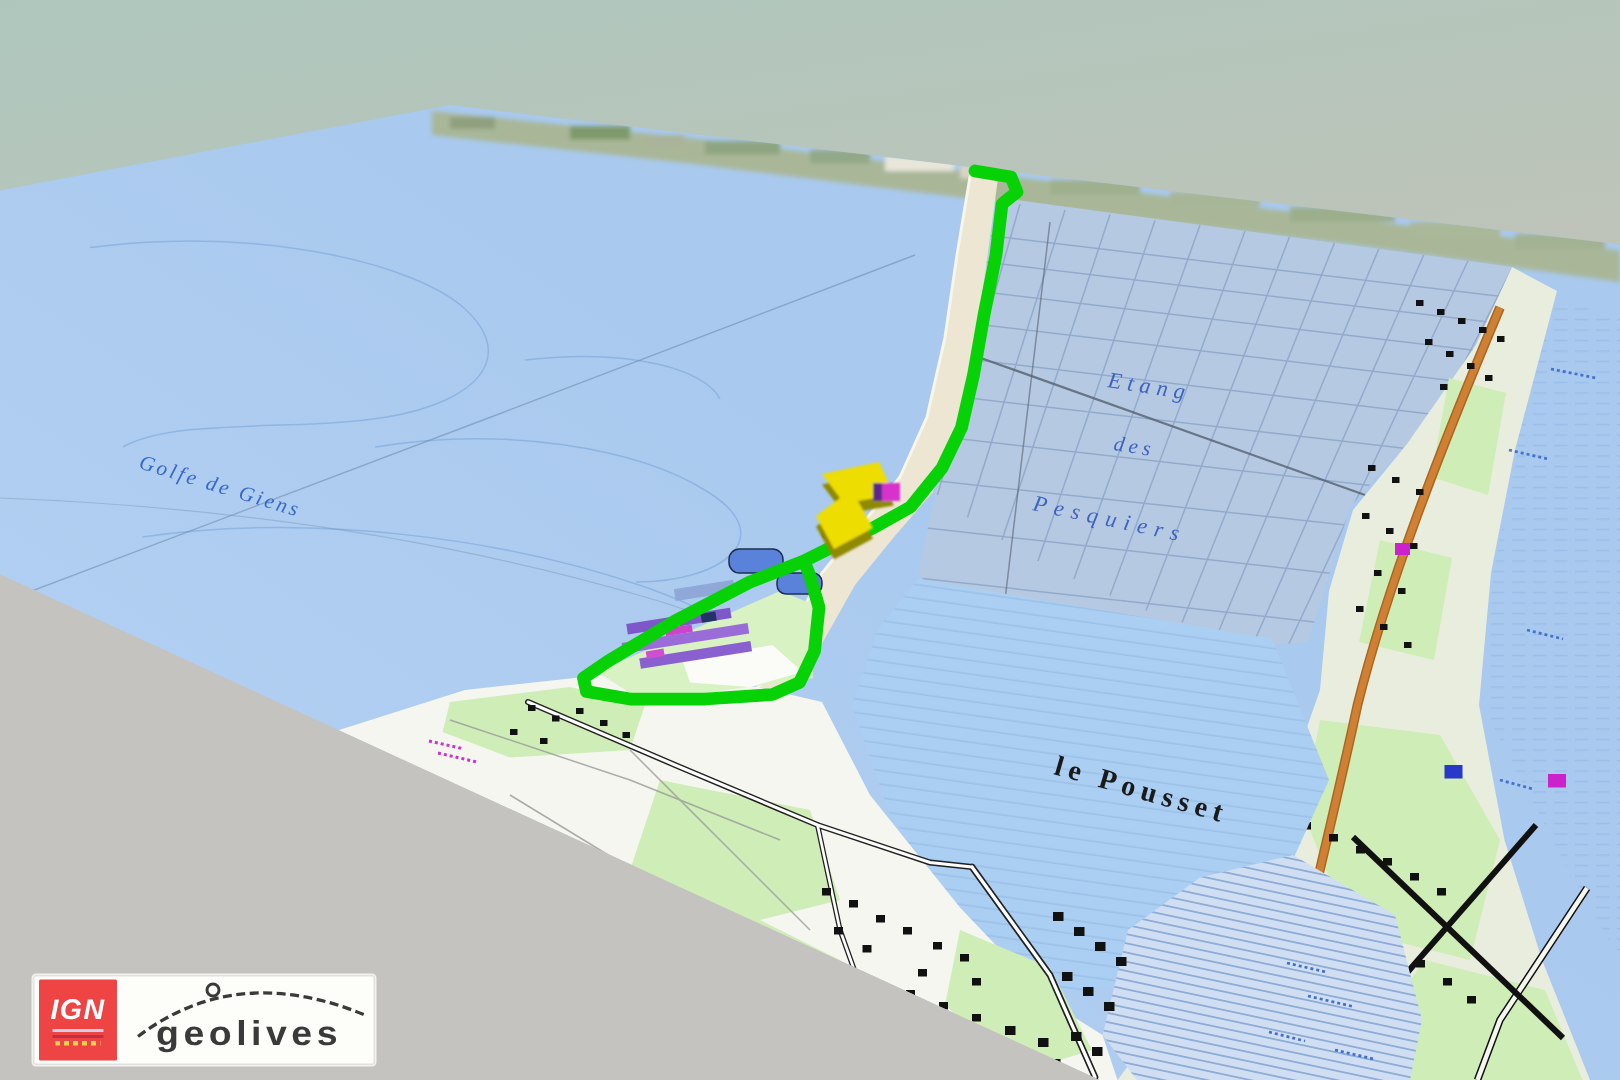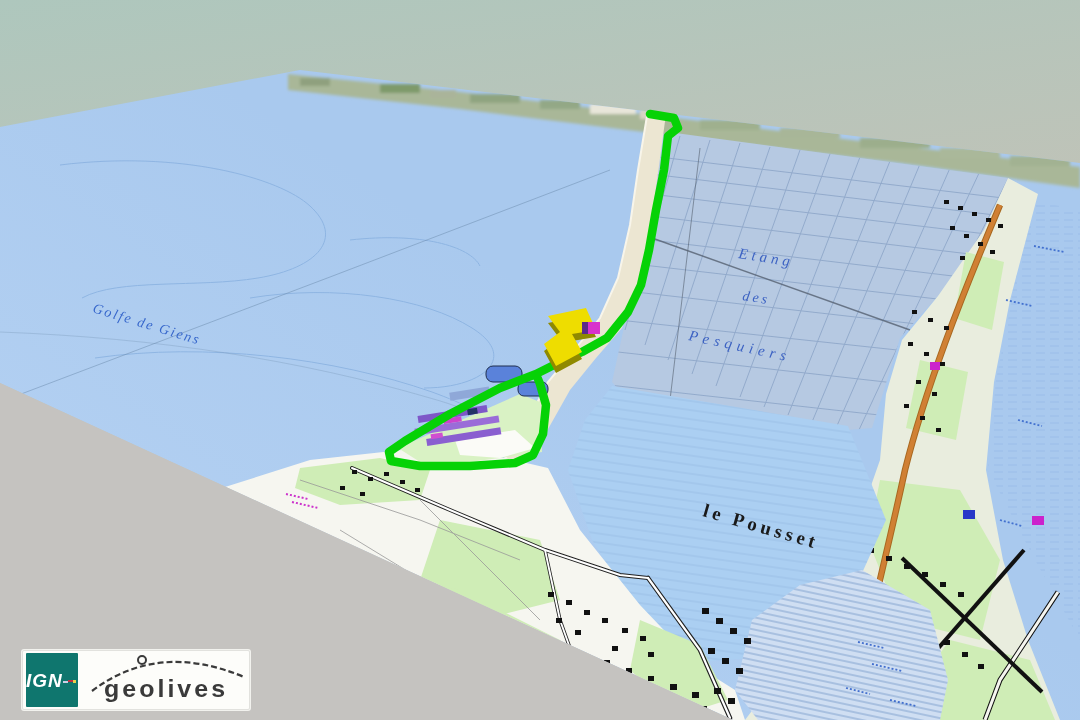--- a/index.html
+++ b/index.html
@@ -16,8 +16,8 @@
     display:flex;align-items:center;box-shadow:0 0 0 1px #f2f2ee;
   }
   .ign{
-    width:52px;height:54px;margin-left:3px;background:#0f766e;border-radius:1px;
-    display:flex;flex-direction:row;align-items:center;justify-content:center;flex:none;
+    width:52px;height:54px;margin-left:3px;background:#ef4444;border-radius:1px;
+    display:flex;flex-direction:column;align-items:center;justify-content:center;flex:none;
   }
   .ign .ign-word{
     color:#fff;font-weight:bold;font-style:italic;font-size:19px;line-height:19px;

